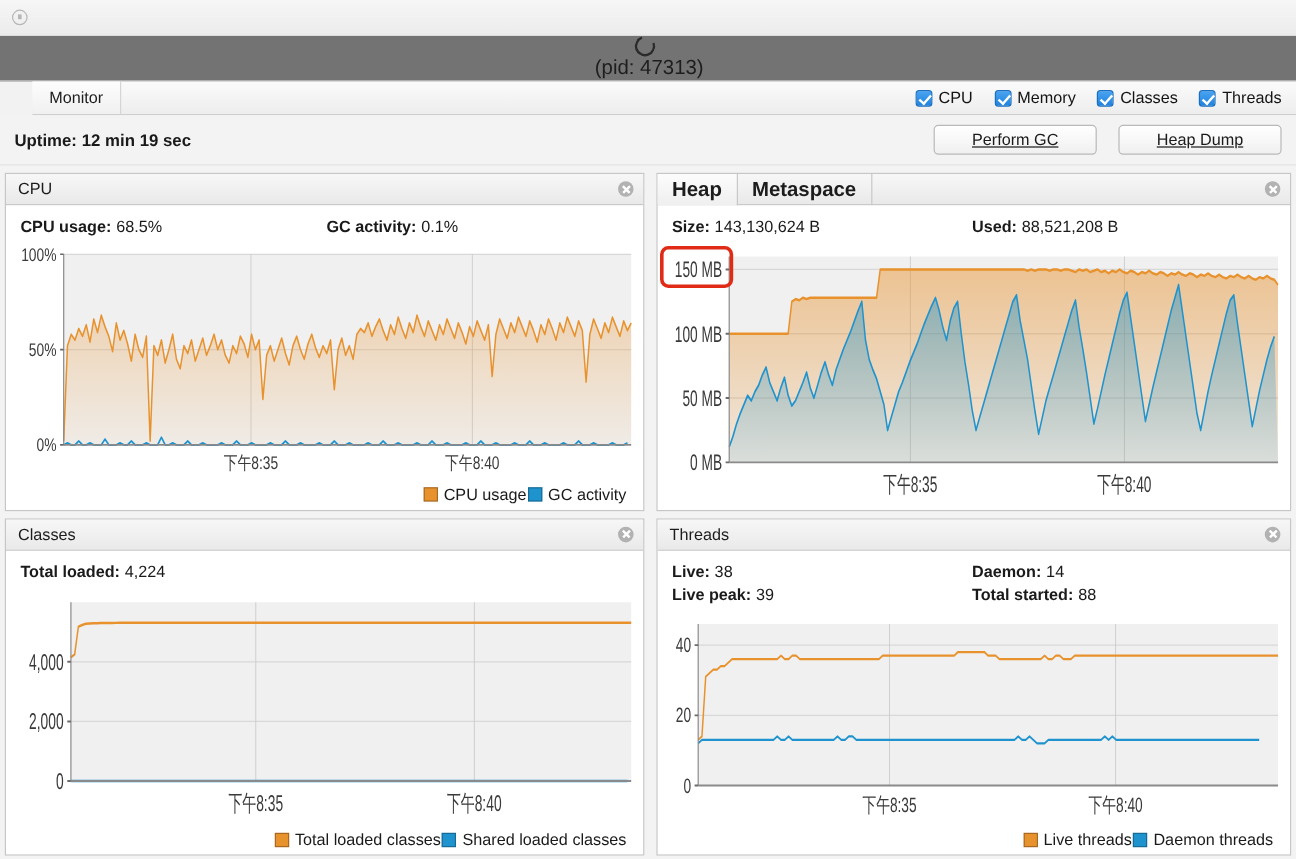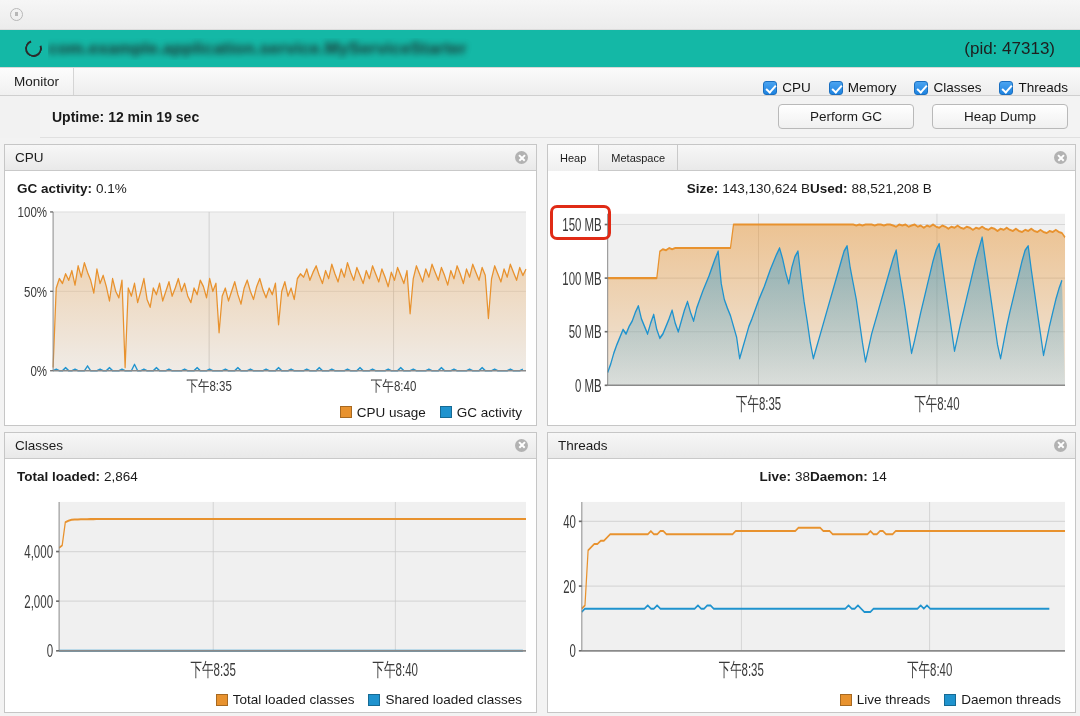--- a/index.html
+++ b/index.html
@@ -32,9 +32,10 @@
   }
 
   .titlerow {
-    height: 38px; background: #14b8a6;
-    display: flex; align-items: center; padding: 0 25px;
+    height: 38px; background: #737373;
+    display: flex; align-items: center; padding: 0 14px;
     border-bottom: 1px solid #d8d8d8;
+    flex-direction: column;
   }
   .spinner-icon {
     width: 17px; height: 17px; border: 2.5px solid #2b2b2b;

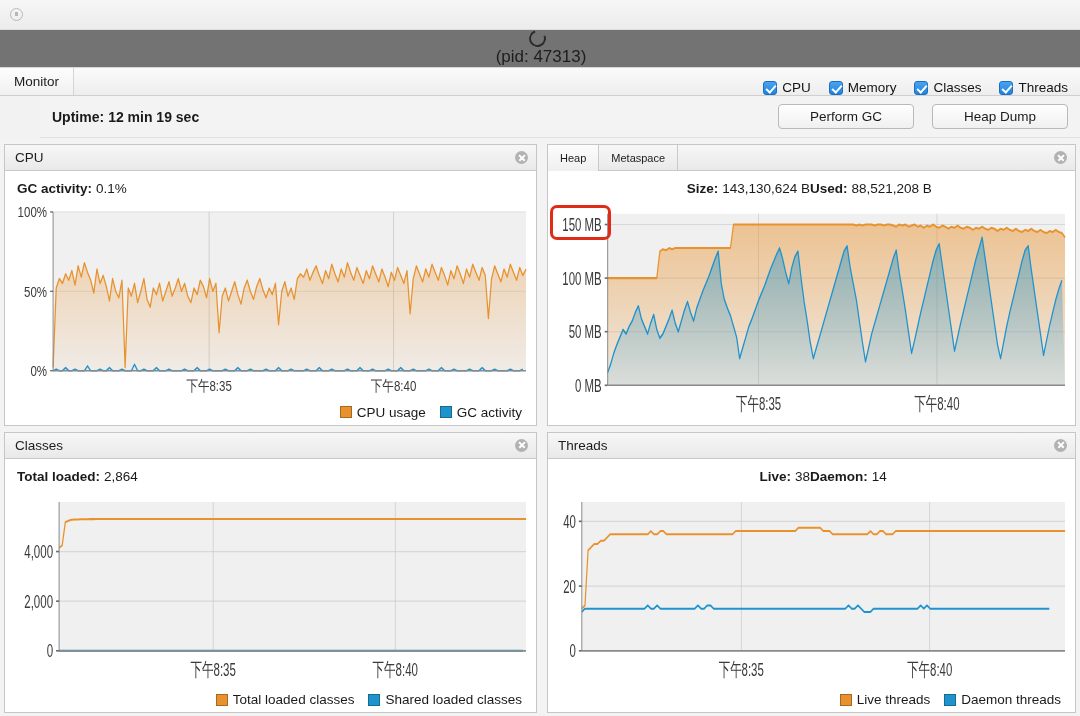--- a/index.html
+++ b/index.html
@@ -57,7 +57,7 @@
   .monitor-bar {
     height: 28px; background: linear-gradient(#fbfbfb, #ededed);
     border-bottom: 1px solid #cfcfcf;
-    display: flex; align-items: flex-end; padding: 0 12px 0 0;
+    display: flex; align-items: center; padding: 0 12px 0 0; margin-left: 27px;
   }
   .monitor-tab {
     height: 27px; display: flex; align-items: center;

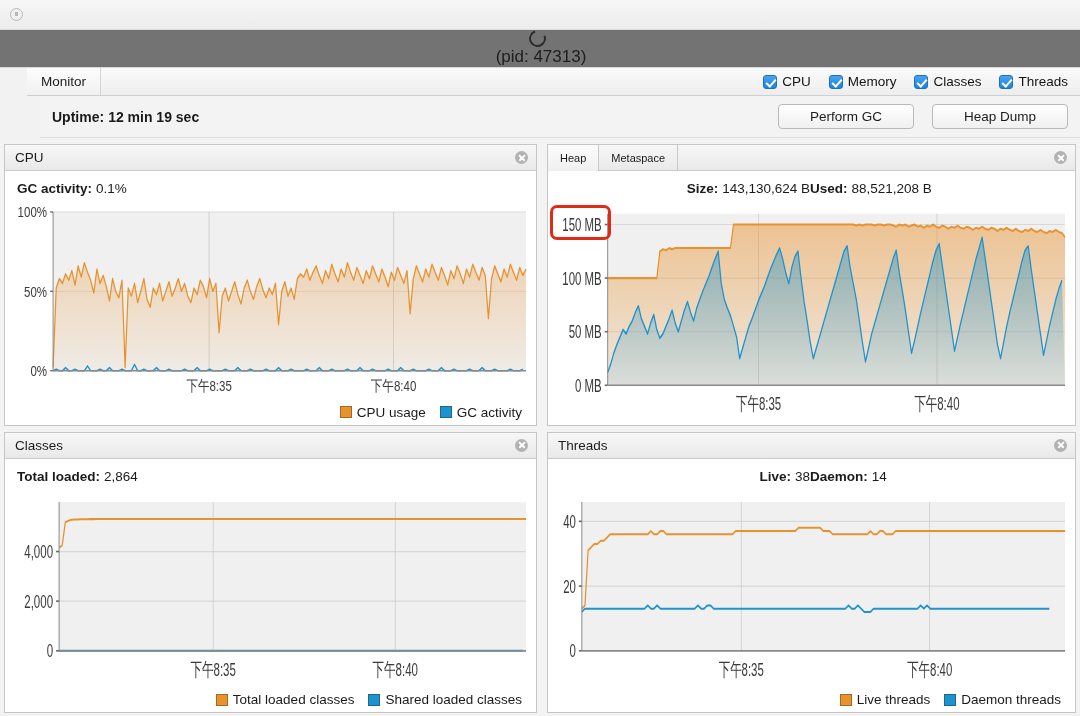--- a/index.html
+++ b/index.html
@@ -85,7 +85,6 @@
     height: 42px; background: #f3f3f3;
     display: flex; align-items: center; padding: 0 12px;
     border-bottom: 1px solid #e0e0e0;
-    margin-left: 40px;
   }
   .uptime-label { font-weight: bold; font-size: 14px; }
   .uptime-val { font-size: 14px; margin-left: 4px; font-weight: bold; }

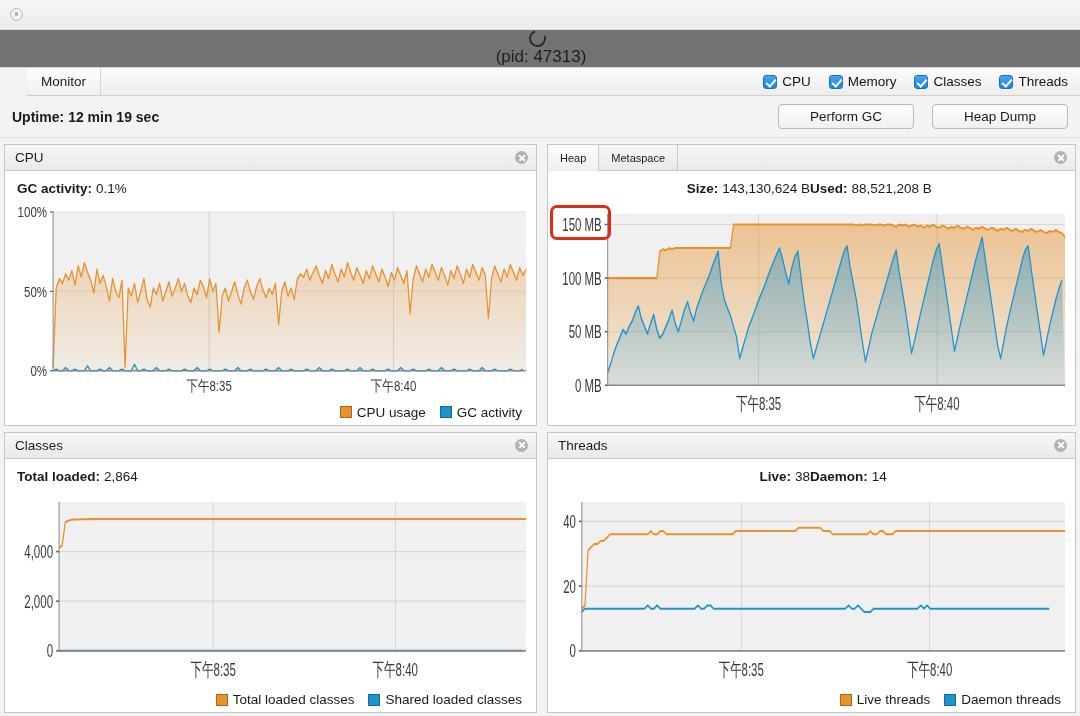--- a/index.html
+++ b/index.html
@@ -93,7 +93,7 @@
     min-width: 136px; height: 25px; border-radius: 4px;
     border: 1px solid #b9b9b9; background: linear-gradient(#ffffff, #f0f0f0);
     font-size: 13.5px; font-family: "Liberation Sans", sans-serif;
-    color: #1b1b1b; cursor: pointer;
+    color: #1b1b1b; cursor: pointer; text-decoration: underline;
   }
 
   

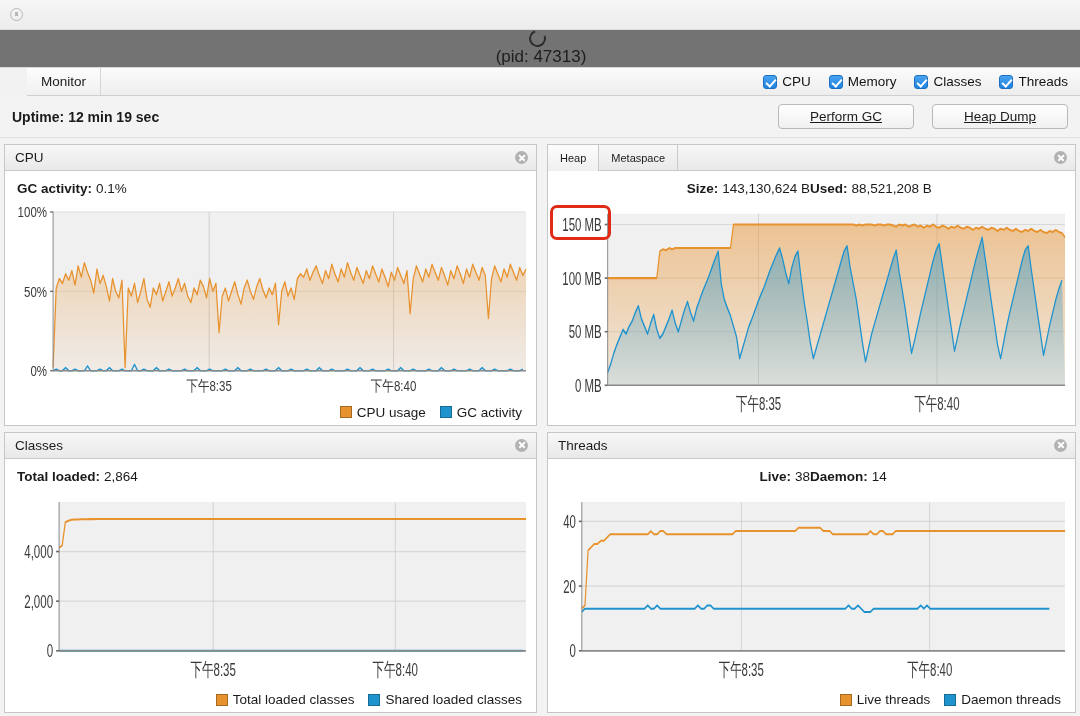--- a/index.html
+++ b/index.html
@@ -118,7 +118,7 @@
   .tabs { display: flex; height: 26px; align-items: stretch; }
   .tab {
     display: flex; align-items: center; padding: 12px 12px;
-    font-size: 11px; border-right: 1px solid #c9c9c9;
+    font-size: 17px; border-right: 1px solid #c9c9c9; font-weight: bold;
   }
   .tab.sel { background: linear-gradient(#fcfcfc, #efefef); }
   .tab.unsel { background: transparent; }

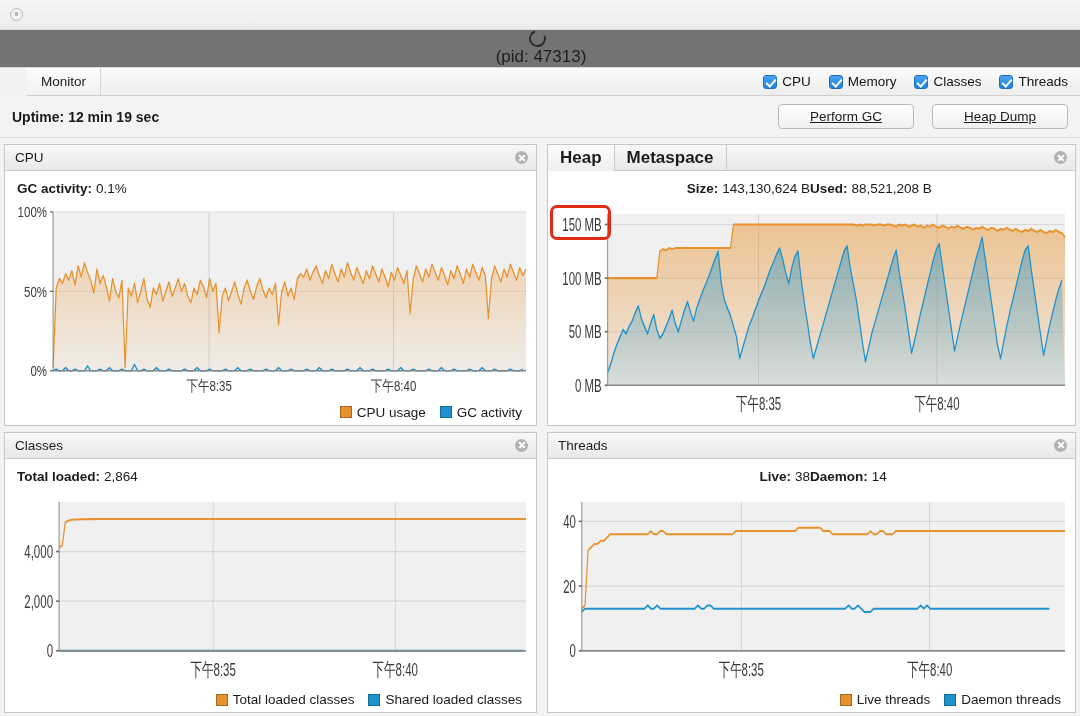--- a/index.html
+++ b/index.html
@@ -214,6 +214,9 @@
       </div>
       <div class="stats">
         <div class="stat-line">
+          <span class="stat-col">
+            <span class="stat-k">CPU usage:</span><span class="stat-v">68.5%</span>
+          </span>
           <span class="stat-col">
             <span class="stat-k">GC activity:</span><span class="stat-v">0.1%</span>
           </span>

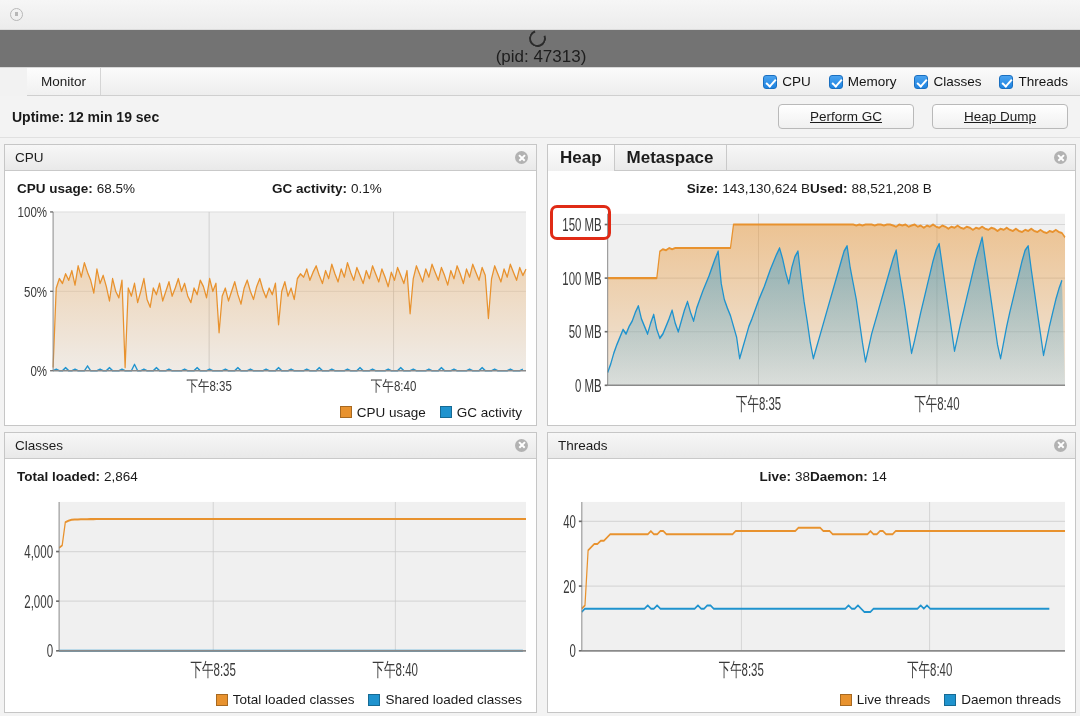--- a/index.html
+++ b/index.html
@@ -137,7 +137,7 @@
   .stats { padding: 8px 0 4px 12px; }
   .stat-line { display: flex; font-size: 13.5px; line-height: 19px; }
   .stat-col { width: 255px; }
-  .stat-col.narrow { width: 250px; text-align: right; }
+  .stat-col.narrow { width: 250px; }
   .stat-k { font-weight: bold; }
   .stat-v { margin-left: 4px; }
 

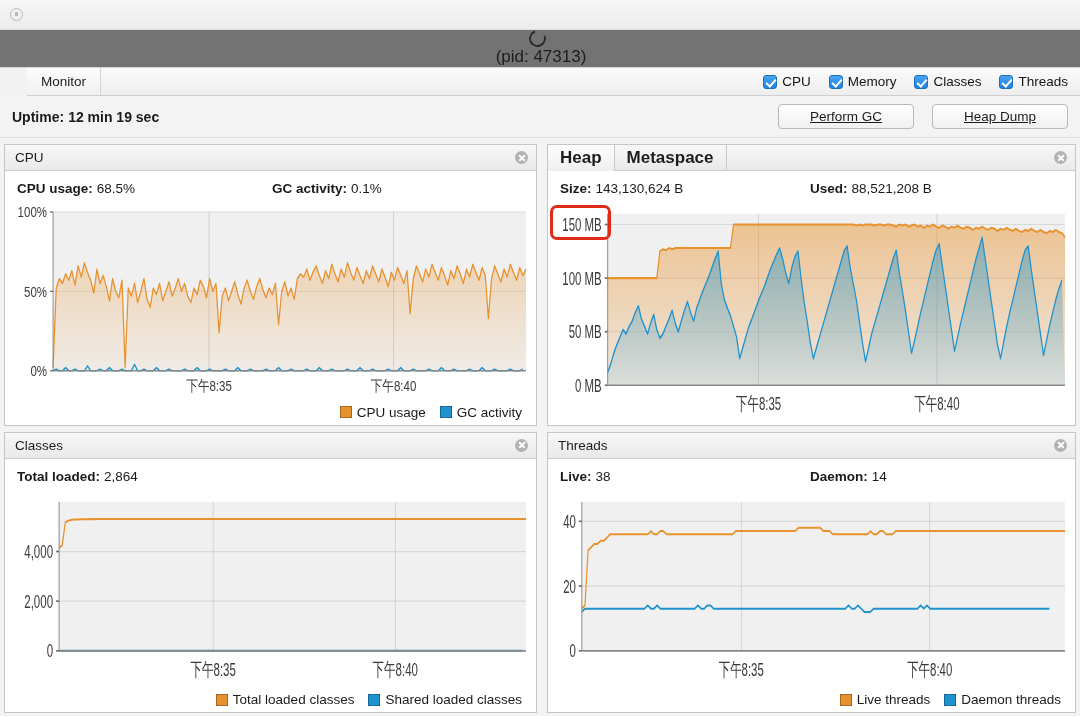--- a/index.html
+++ b/index.html
@@ -146,7 +146,7 @@
 
   .legend {
     display: flex; justify-content: flex-end; align-items: center;
-    gap: 14px; padding: 2px 14px 5px 0; font-size: 13.5px;
+    gap: 1px; padding: 2px 14px 5px 0; font-size: 13.5px;
   }
   .lg { display: flex; align-items: center; gap: 5px; }
   .swatch { width: 12px; height: 12px; border: 1px solid rgba(0,0,0,.28); flex: none; }

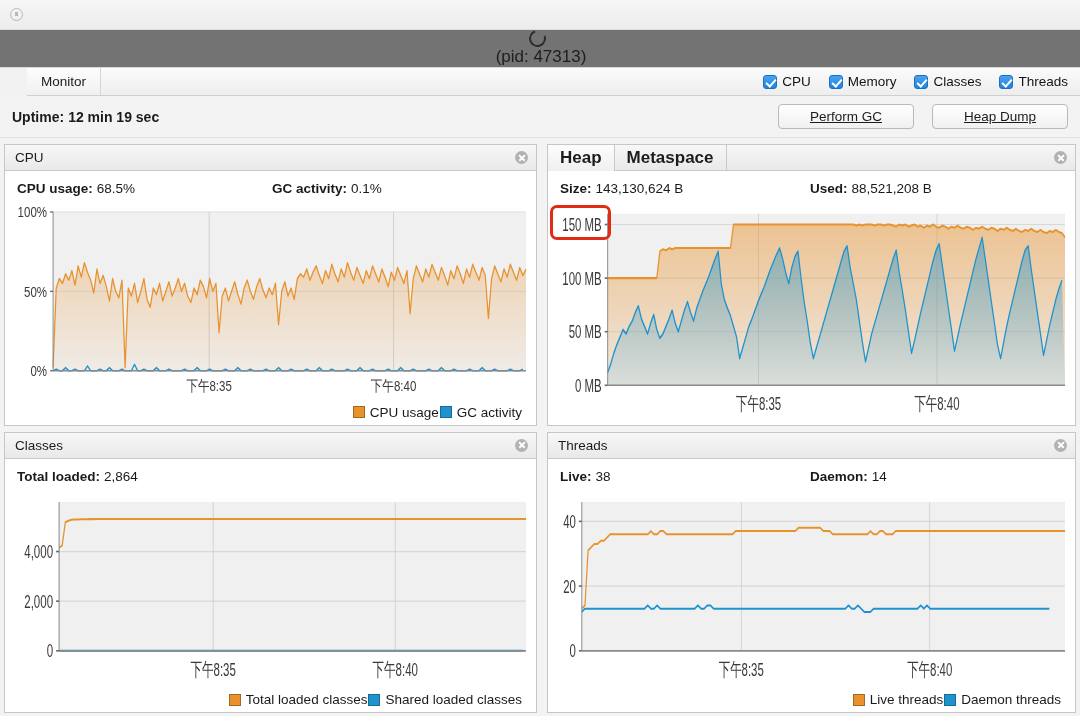--- a/index.html
+++ b/index.html
@@ -329,7 +329,7 @@
       <div class="stats">
         <div class="stat-line">
           <span class="stat-col">
-            <span class="stat-k">Total loaded:</span><span class="stat-v">2,864</span>
+            <span class="stat-k">Total loaded:</span><span class="stat-v">4,224</span>
           </span>
         </div>
         <div class="stat-line">

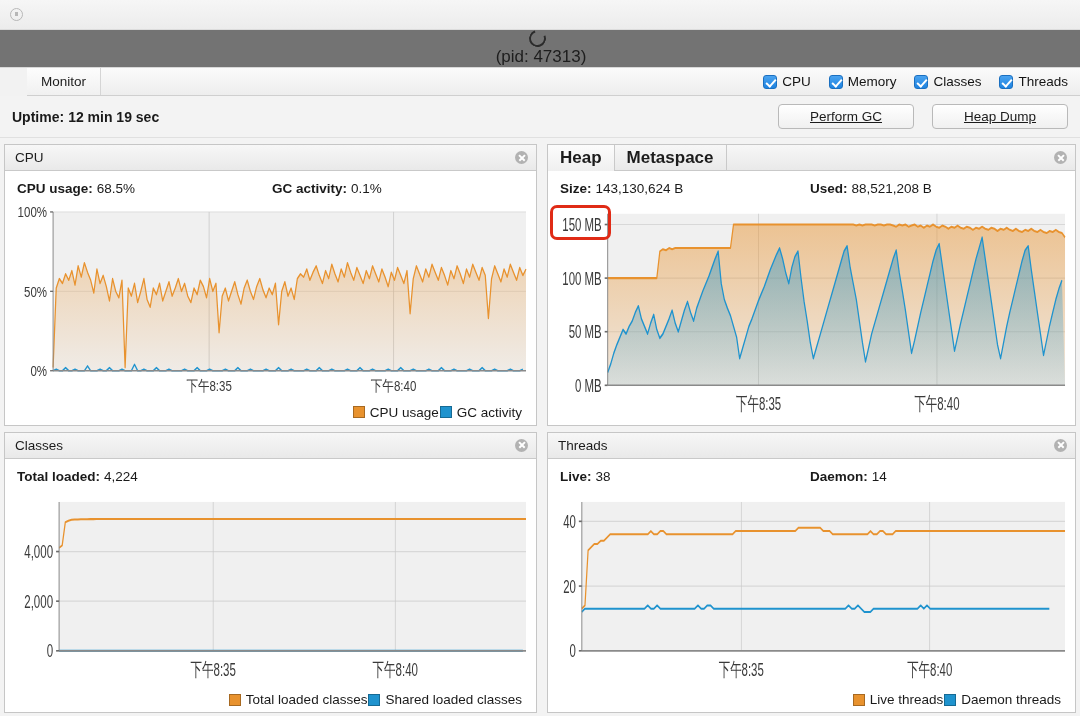--- a/index.html
+++ b/index.html
@@ -382,6 +382,14 @@
             <span class="stat-k">Daemon:</span><span class="stat-v">14</span>
           </span>
         </div>
+        <div class="stat-line">
+          <span class="stat-col narrow">
+            <span class="stat-k">Live peak:</span><span class="stat-v">39</span>
+          </span>
+          <span class="stat-col">
+            <span class="stat-k">Total started:</span><span class="stat-v">88</span>
+          </span>
+        </div>
       </div>
       <div class="chartwrap">
         <svg class="chart-svg" viewBox="0 0 520 120" preserveAspectRatio="none">

